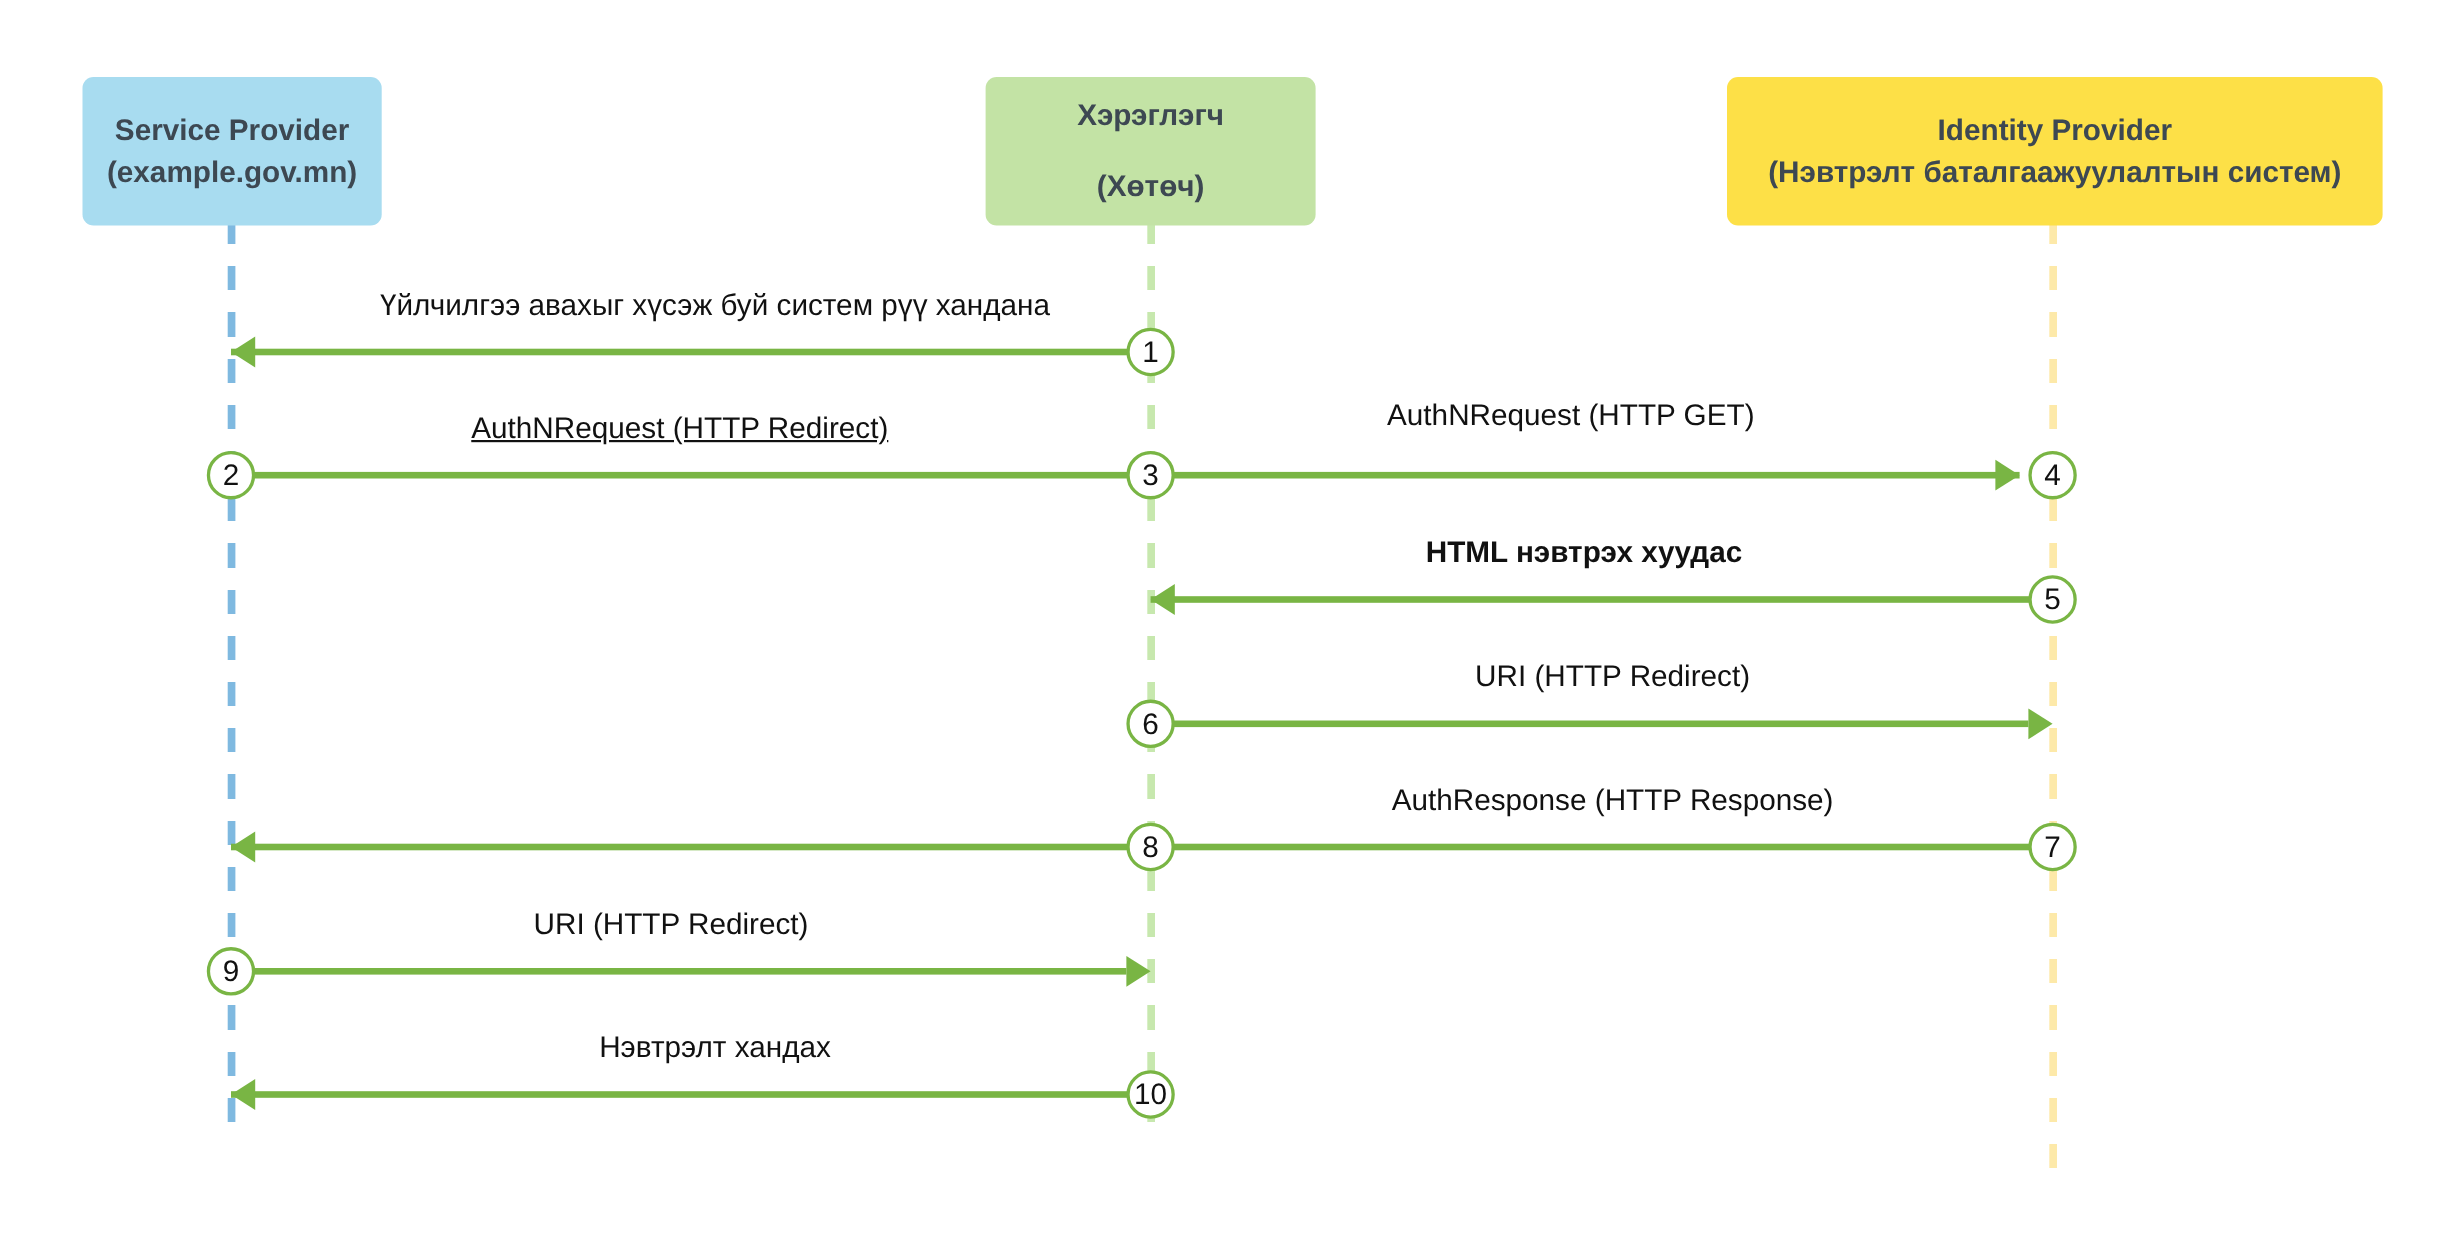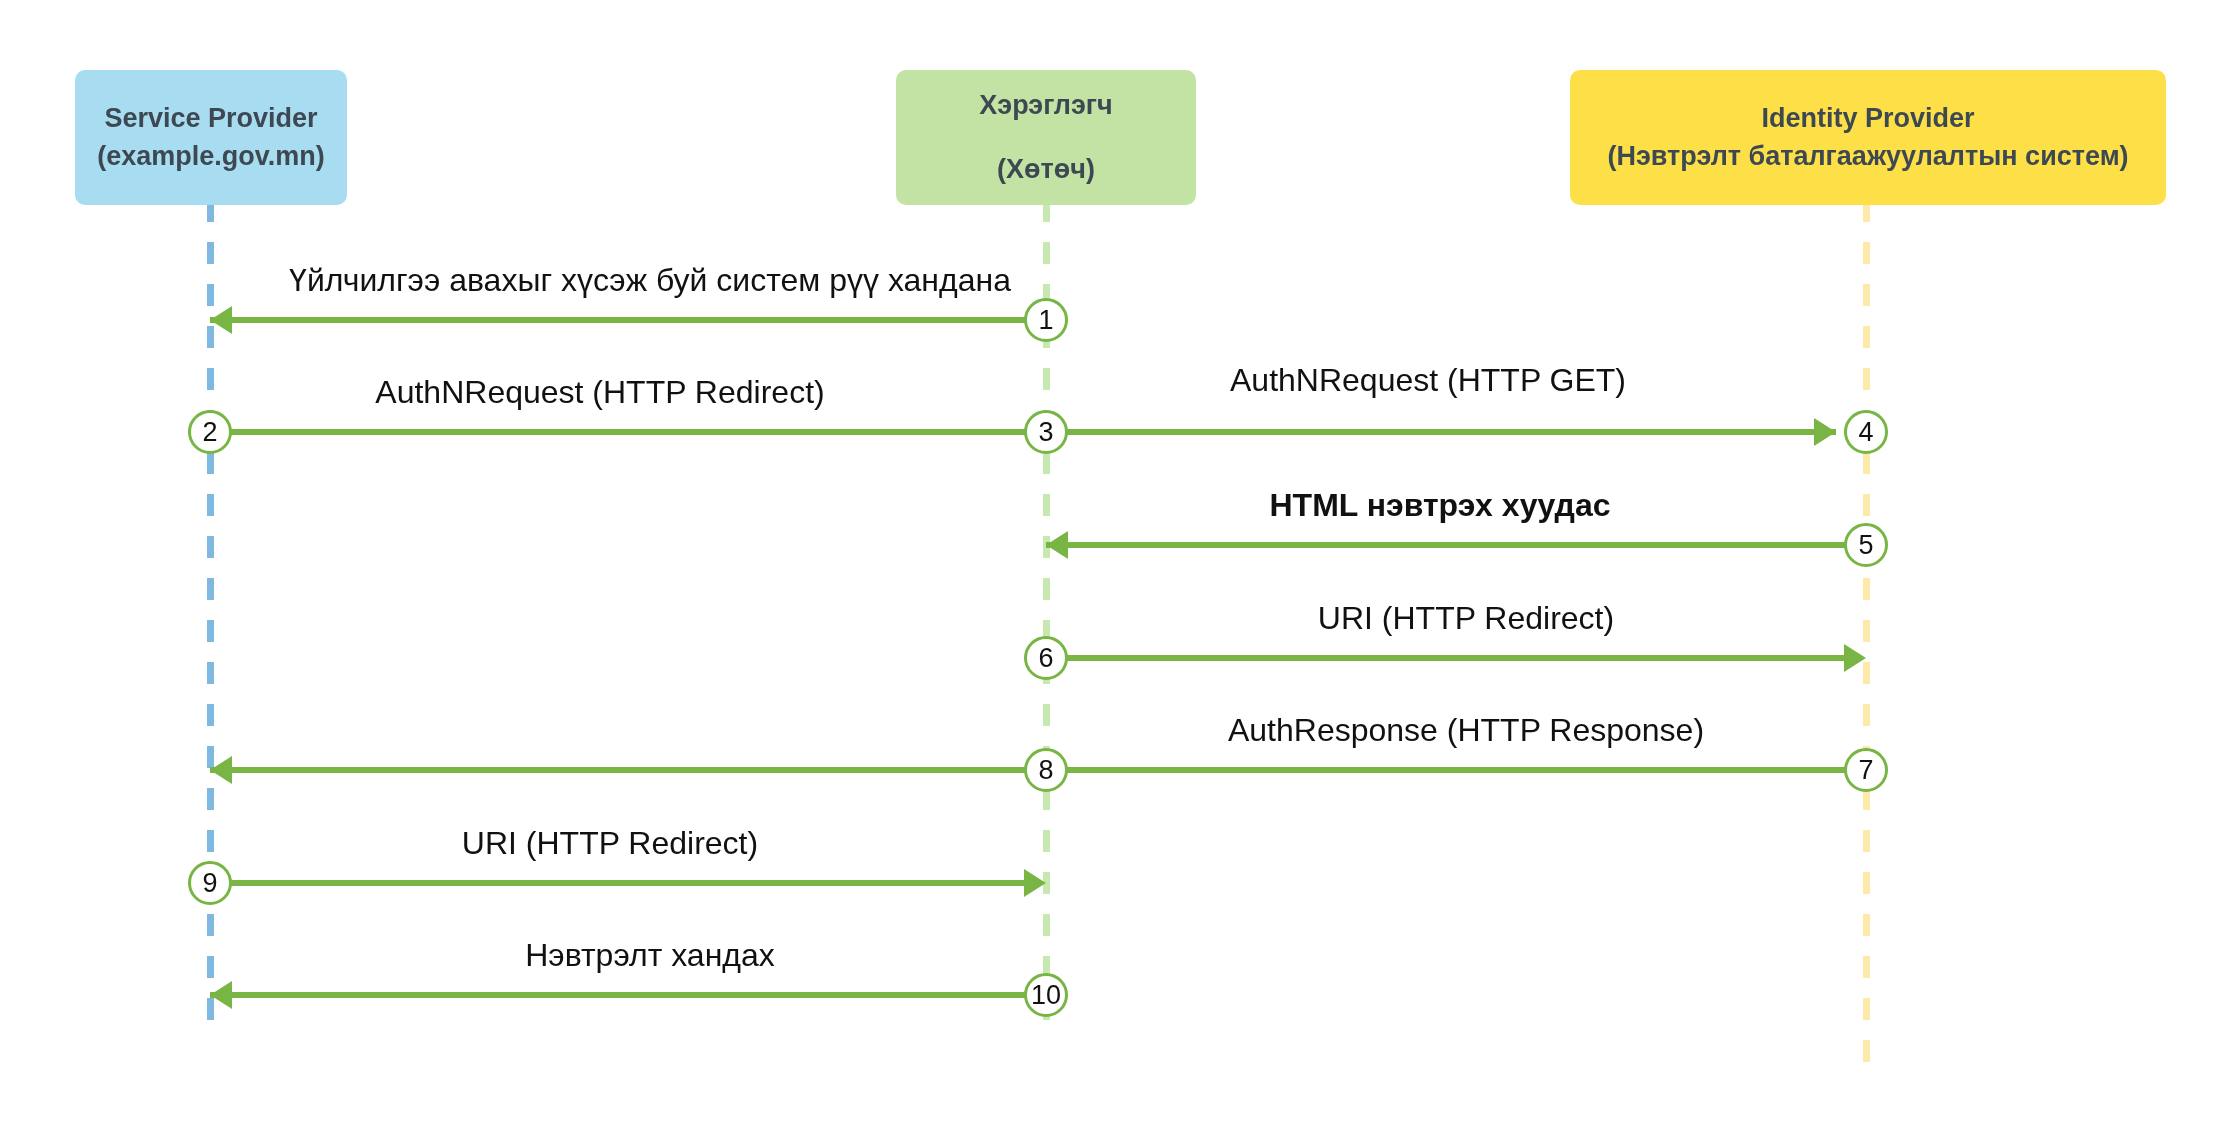--- a/index.html
+++ b/index.html
@@ -64,7 +64,7 @@
   }
   .msg-label {
     position: absolute;
-    font-size: 32px;
+    font-size: 27px;
     color: #111111;
     white-space: nowrap;
     text-align: center;

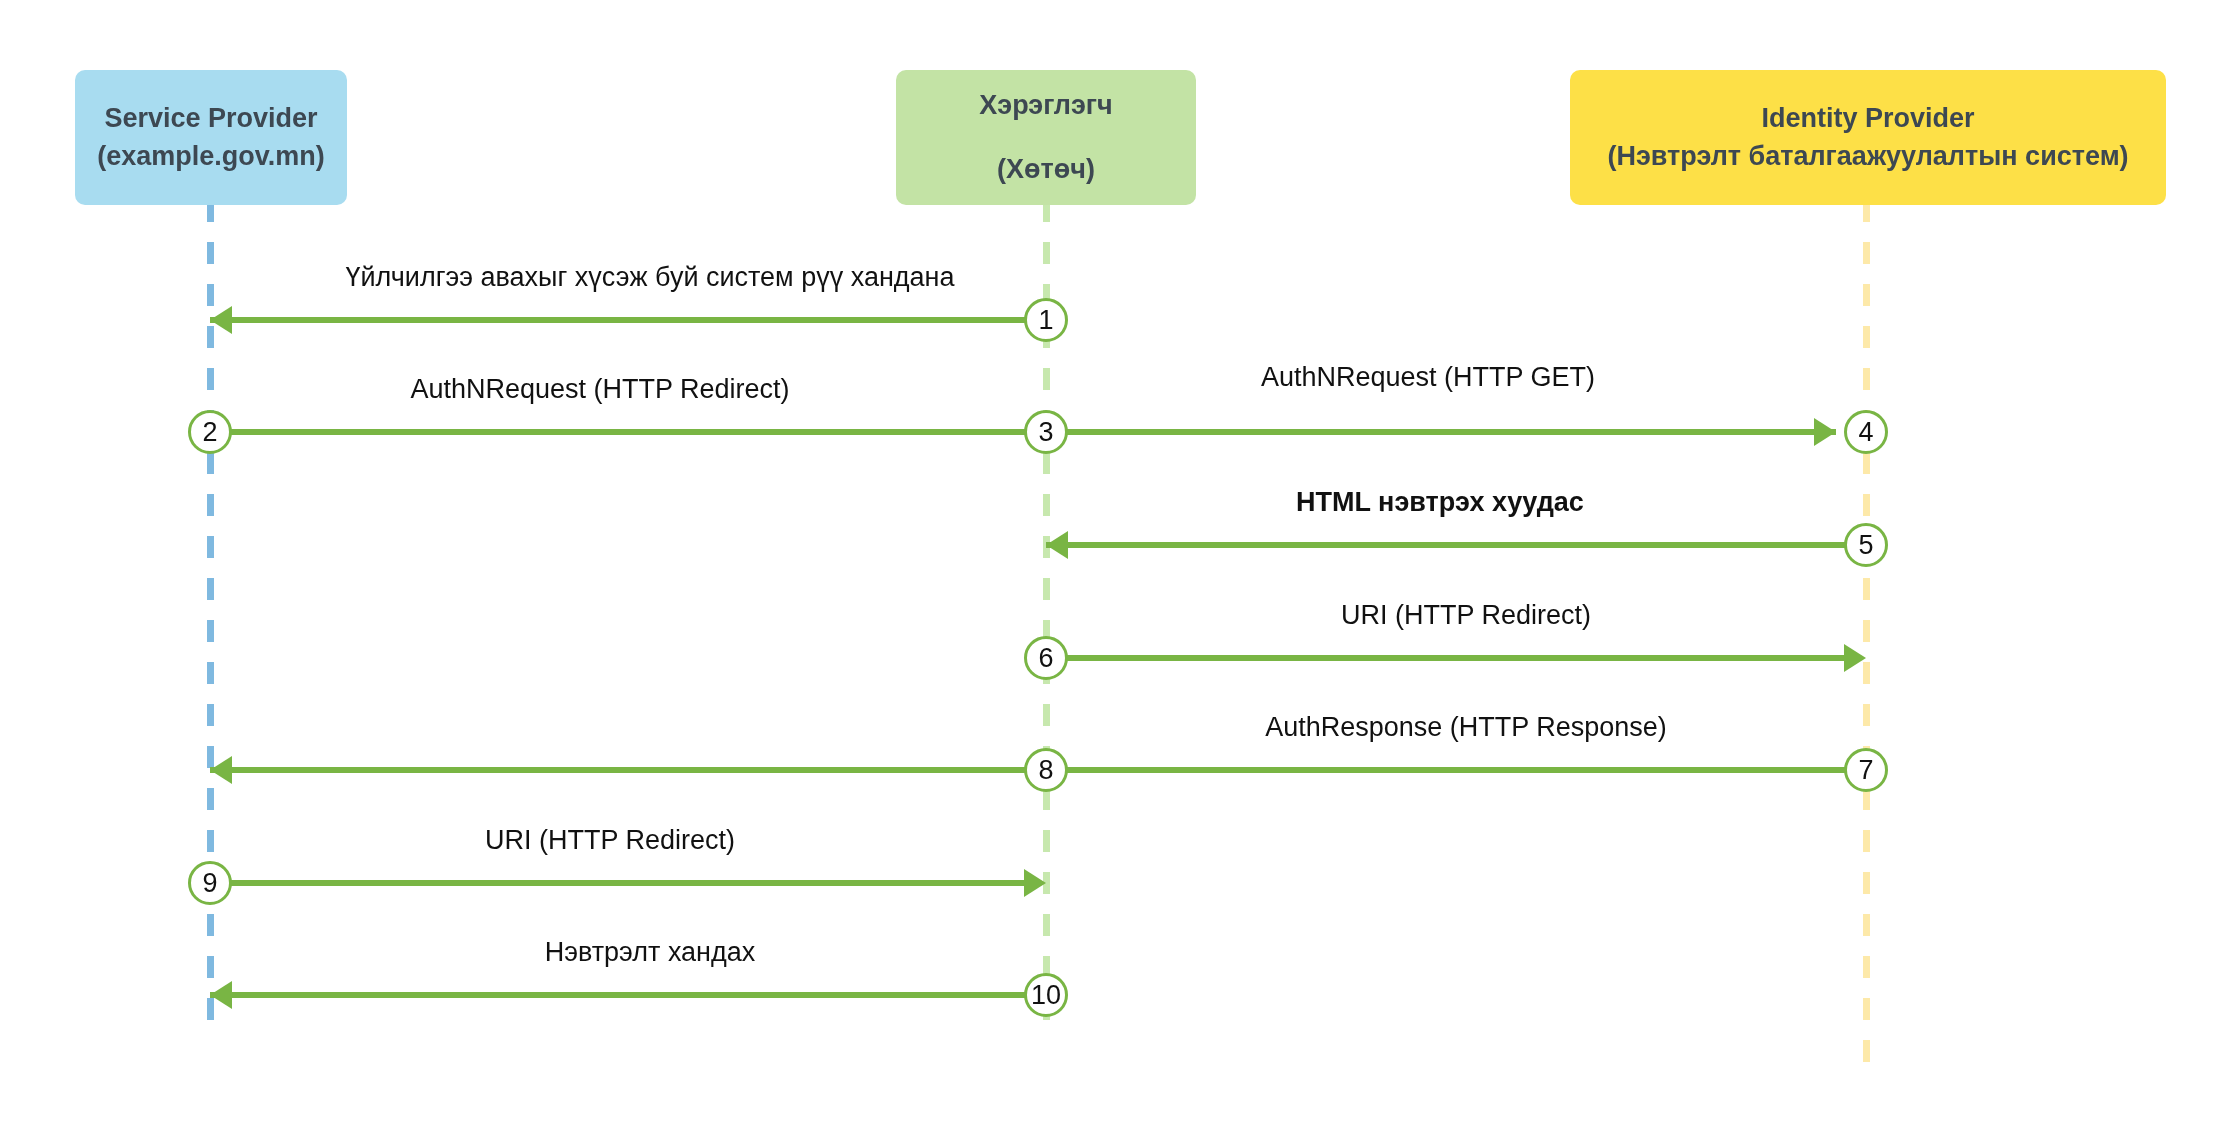--- a/index.html
+++ b/index.html
@@ -119,7 +119,7 @@
   <div class="step-badge" style="left:1024px; top:298px;">1</div>
 
   <div class="msg-line" style="left:210px; top:429px; width:836px;"></div>
-  <div class="msg-label" style="left:200px; top:376px; width:800px;">AuthNRequest (HTTP Redirect)</div>
+  <div class="msg-label" style="left:218px; top:376px; width:800px;text-decoration:underline;">AuthNRequest (HTTP Redirect)</div>
   <div class="step-badge" style="left:188px; top:410px;">2</div>
 
   <div class="msg-line" style="left:1046px; top:429px; width:790px;"></div>

